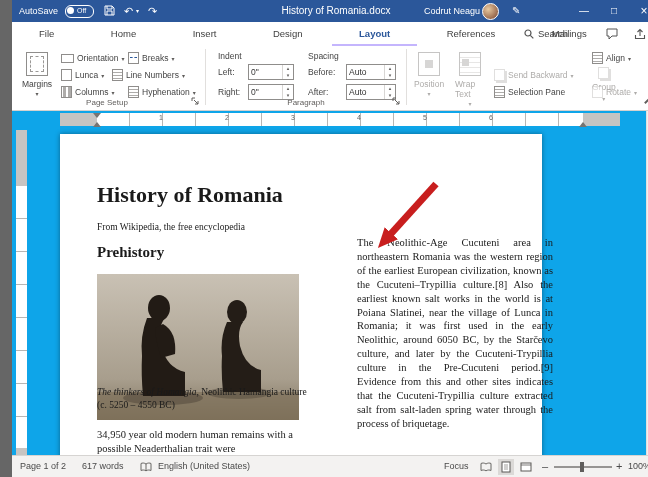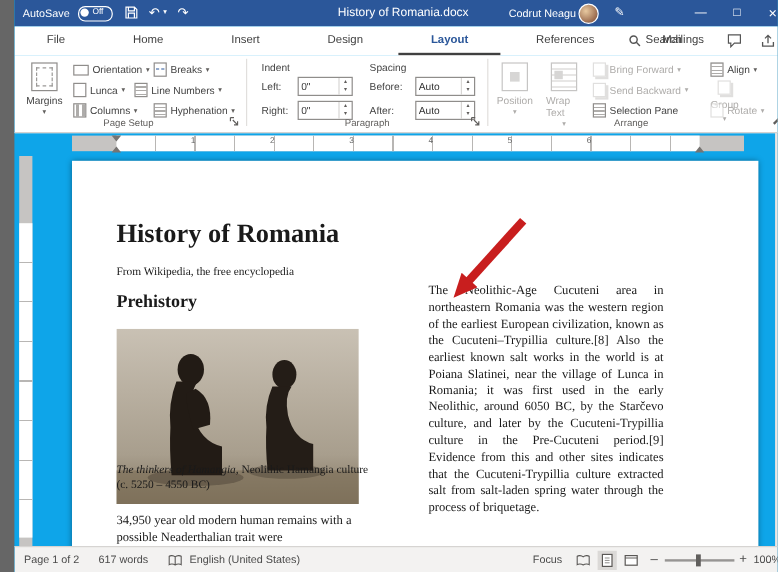--- a/index.html
+++ b/index.html
@@ -13,7 +13,7 @@
   
   #tabsrow{left:0;top:22px;width:648px;height:24px;background:#fff;}
   .tab{display:inline-block;padding:0 27px;line-height:23px;font-size:9.5px;color:#404040;height:23px;box-sizing:border-box;}
-  .tab.active{border-bottom:3px solid #404040;font-weight:bold;color:#2b579a;line-height:20px;}
+  .tab.active{border-bottom:3px solid #c4b5fd;font-weight:bold;color:#2b579a;line-height:20px;}
   
   #ribbon{left:0;top:46px;width:648px;height:64px;background:#fff;border-bottom:1px solid #d4d2d0;}
   .vsep{width:1px;background:#e1dfdd;top:3px;height:56px;}

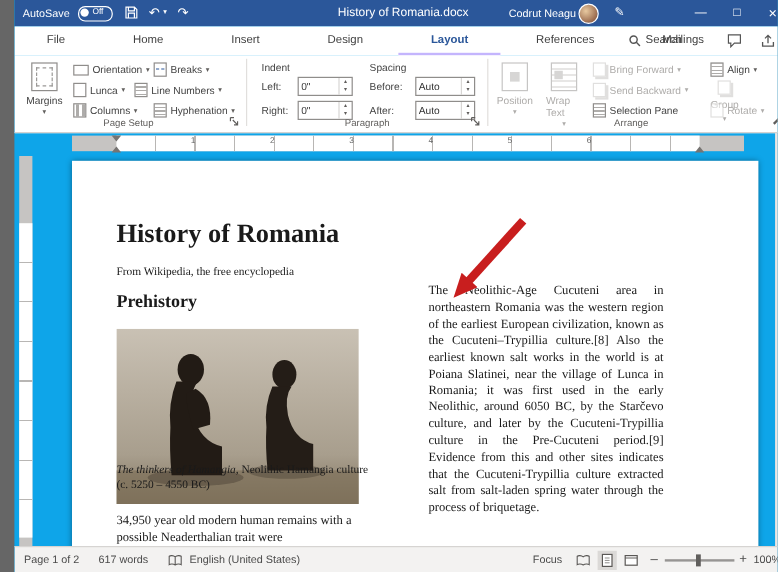--- a/index.html
+++ b/index.html
@@ -208,11 +208,6 @@
       <span>Position</span>
       <span class="chv">▾</span>
     </div>
-    <div class="ab sbt dis" style="left:480px;top:4px;">
-      <span class="icb dbl"></span>
-      <span>Bring Forward</span>
-      <span class="chv">▾</span>
-    </div>
     <div class="ab sbt dis" style="left:480px;top:21px;">
       <span class="icb dbl"></span>
       <span>Send Backward</span>

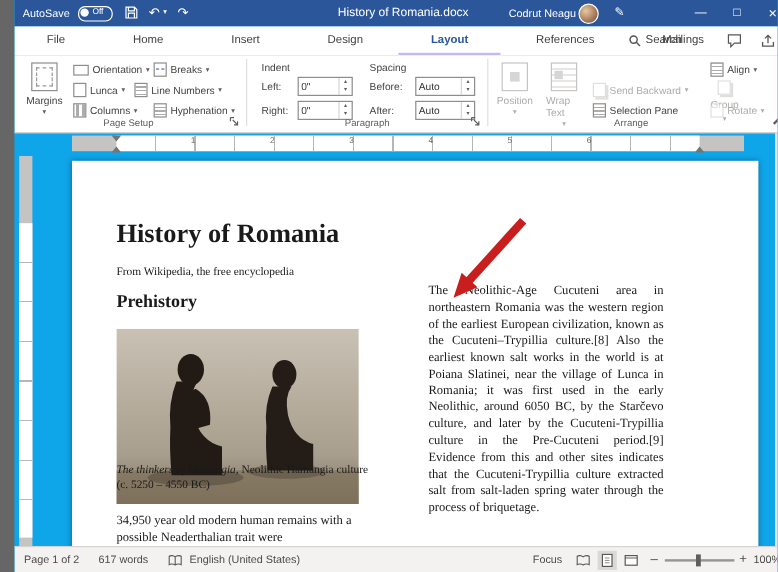--- a/index.html
+++ b/index.html
@@ -232,7 +232,6 @@
       <span>Rotate</span>
       <span class="chv">▾</span>
     </div>
-    <div class="ab grplabel" style="left:396px;width:236px;">Arrange</div>
     <span class="ab" style="left:634px;top:52px;width:7px;height:7px;border:solid #605e5c;border-width:2px 2px 0 0;transform:rotate(-45deg);"></span>
   </div>
 

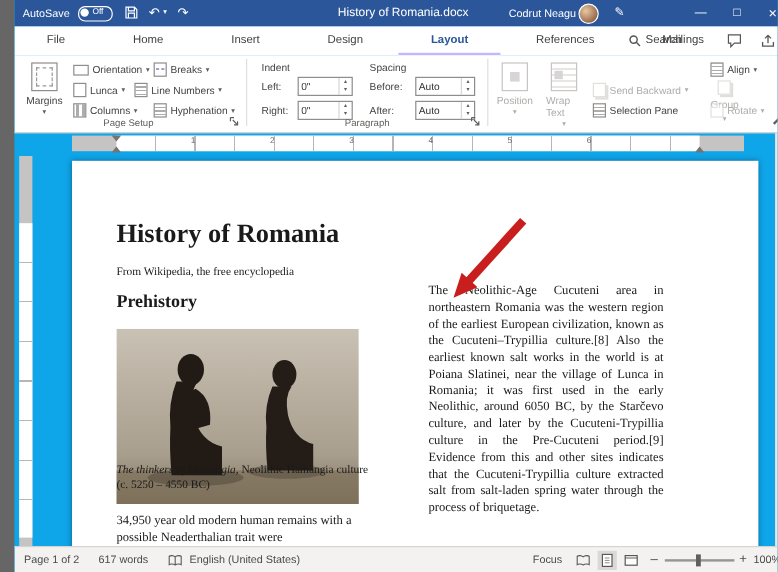--- a/index.html
+++ b/index.html
@@ -44,7 +44,7 @@
   .trid{width:0;height:0;border:4px solid transparent;border-top:5px solid #76747222;border-top-color:#767472;}
   .triu{width:0;height:0;border:4px solid transparent;border-bottom:5px solid #767472;}
   
-  #page{left:48px;top:134px;width:572px;height:340px;background:#fff;box-shadow:0 0 5px rgba(0,0,0,.4);}
+  #page{left:48px;top:134px;width:444px;height:340px;background:#fff;box-shadow:0 0 5px rgba(0,0,0,.4);padding-left:38px;}
   .serif{font-family:"Liberation Serif",serif;color:#1a1a1a;}
   
   #statusbar{left:0;top:455px;width:648px;height:22px;background:#f3f2f1;border-top:1px solid #d6d4d2;z-index:10;font-size:9px;color:#4a4a4a;}

